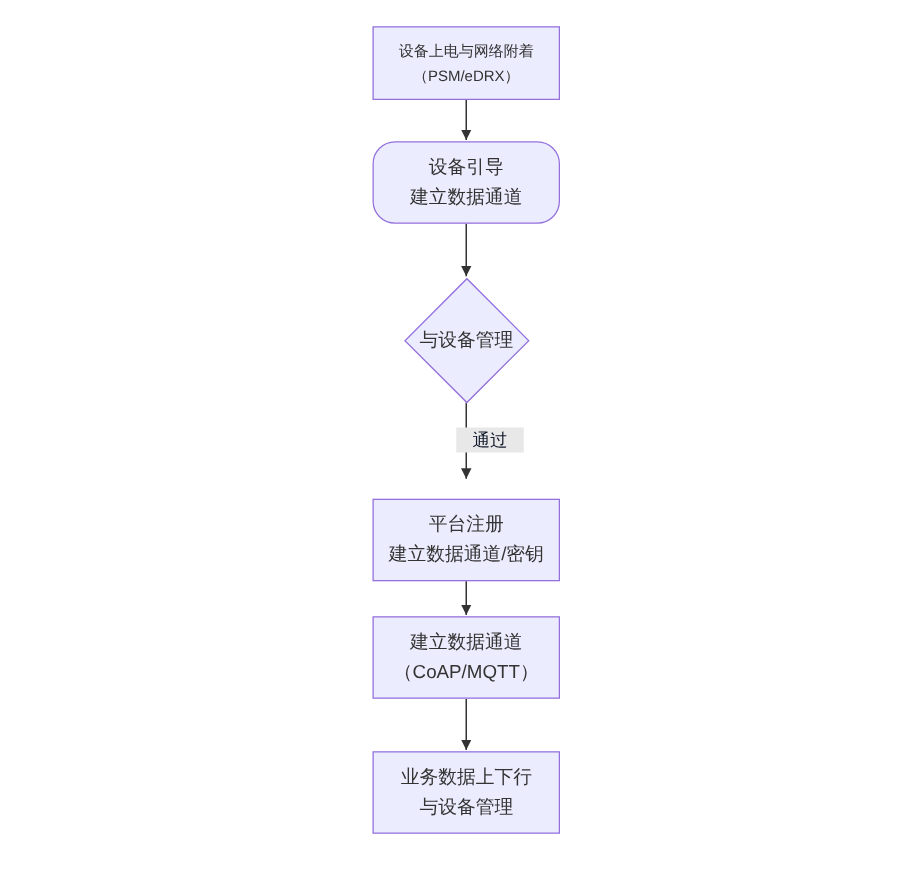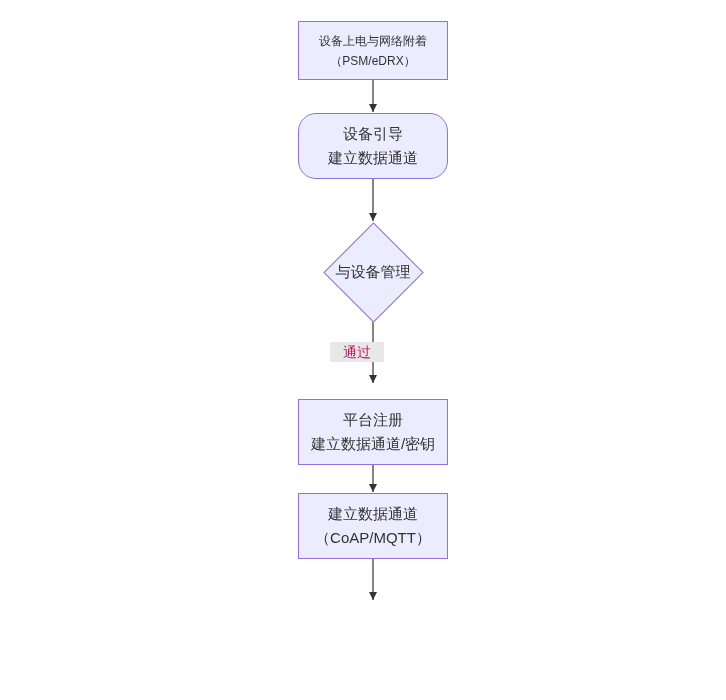--- a/index.html
+++ b/index.html
@@ -78,7 +78,7 @@
   }
   .edge-label {
     position: absolute;
-    left: 357px;
+    left: 392px;
     top: 352px;
     transform: translate(-50%, -50%);
     background: #e8e8e8;
@@ -86,7 +86,7 @@
     font-size: 14px;
     line-height: 18px;
     white-space: nowrap;
-    color: #be185d;
+    color: #0f172a;
     z-index: 2;
   }
 </style>

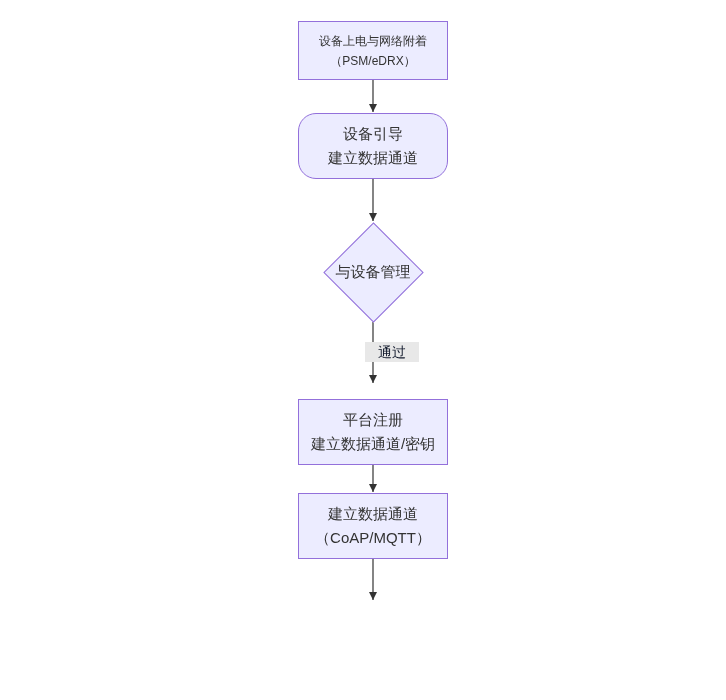--- a/index.html
+++ b/index.html
@@ -135,6 +135,10 @@
     <div>（CoAP/MQTT）</div>
   </div>
 
+  <div class="node node-business">
+    <div>业务数据上下行</div>
+    <div>与设备管理</div>
+  </div>
 
 </div>
 

